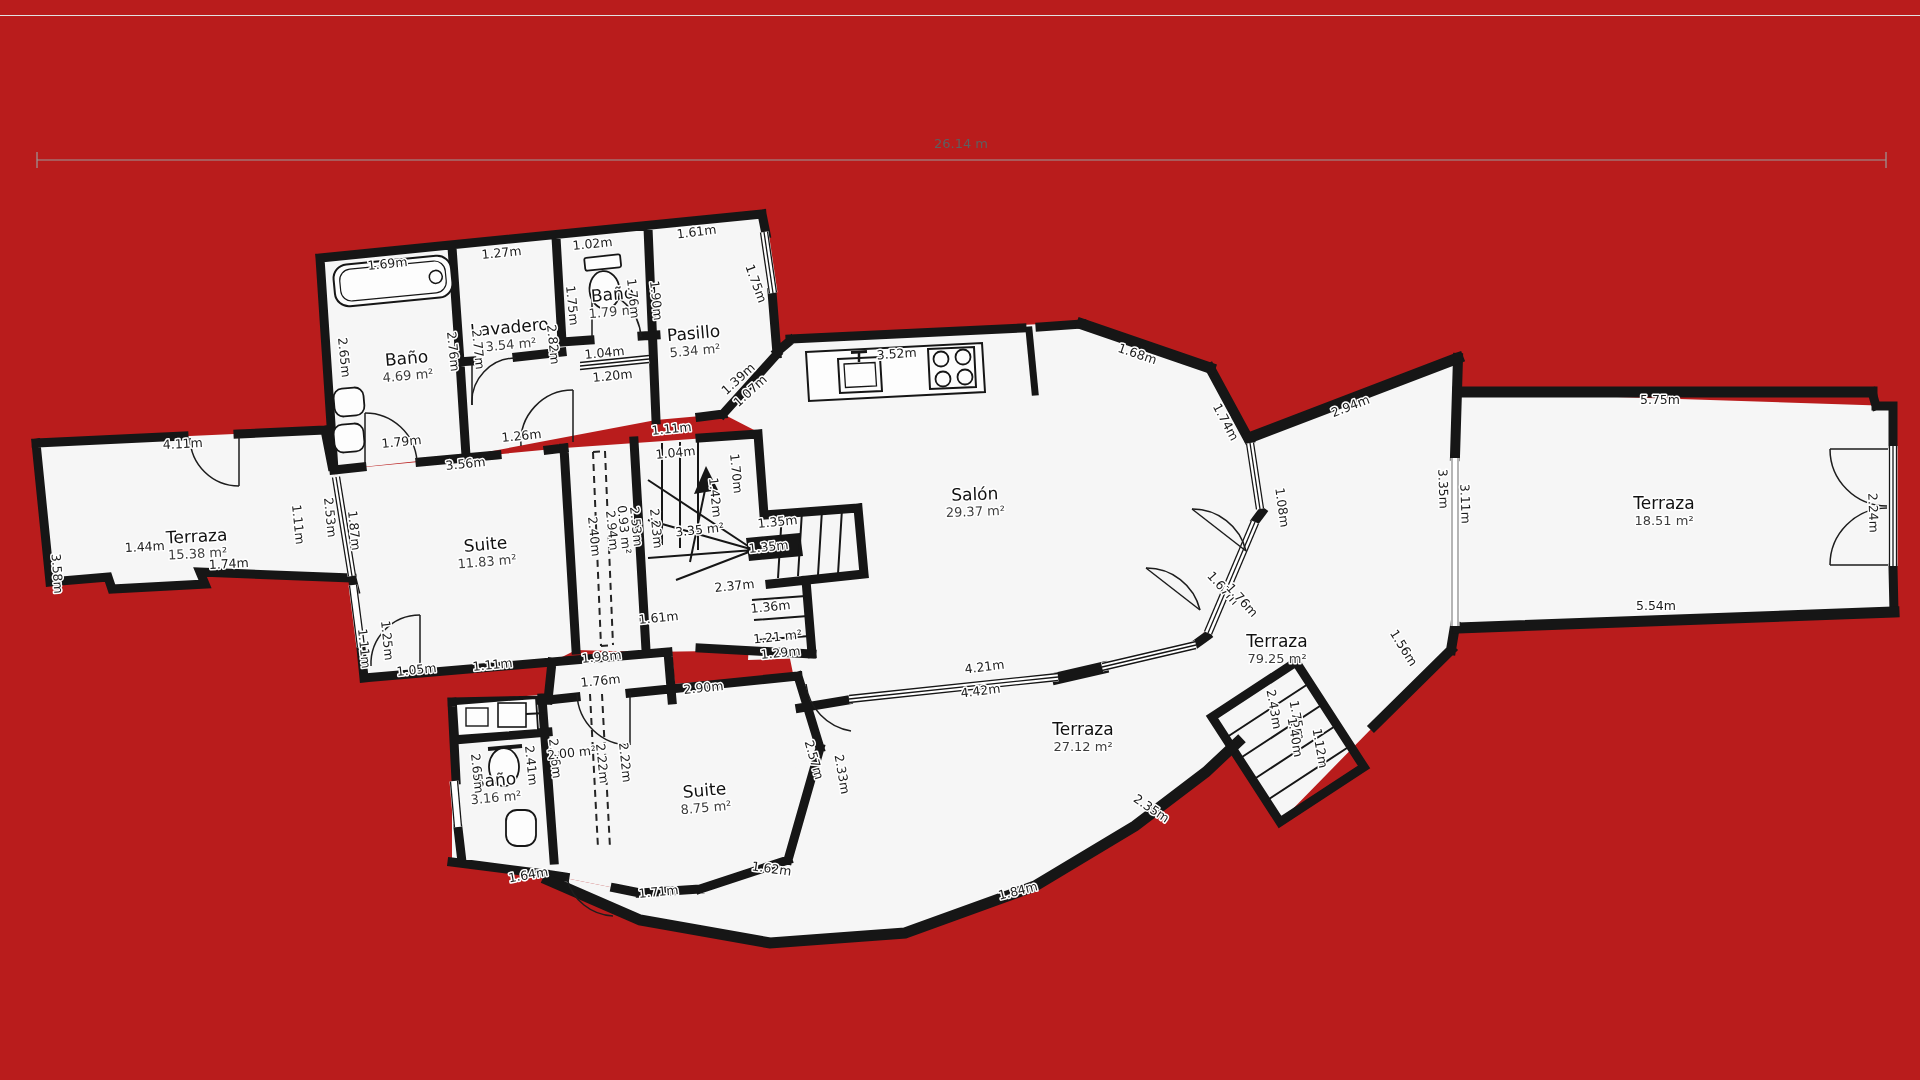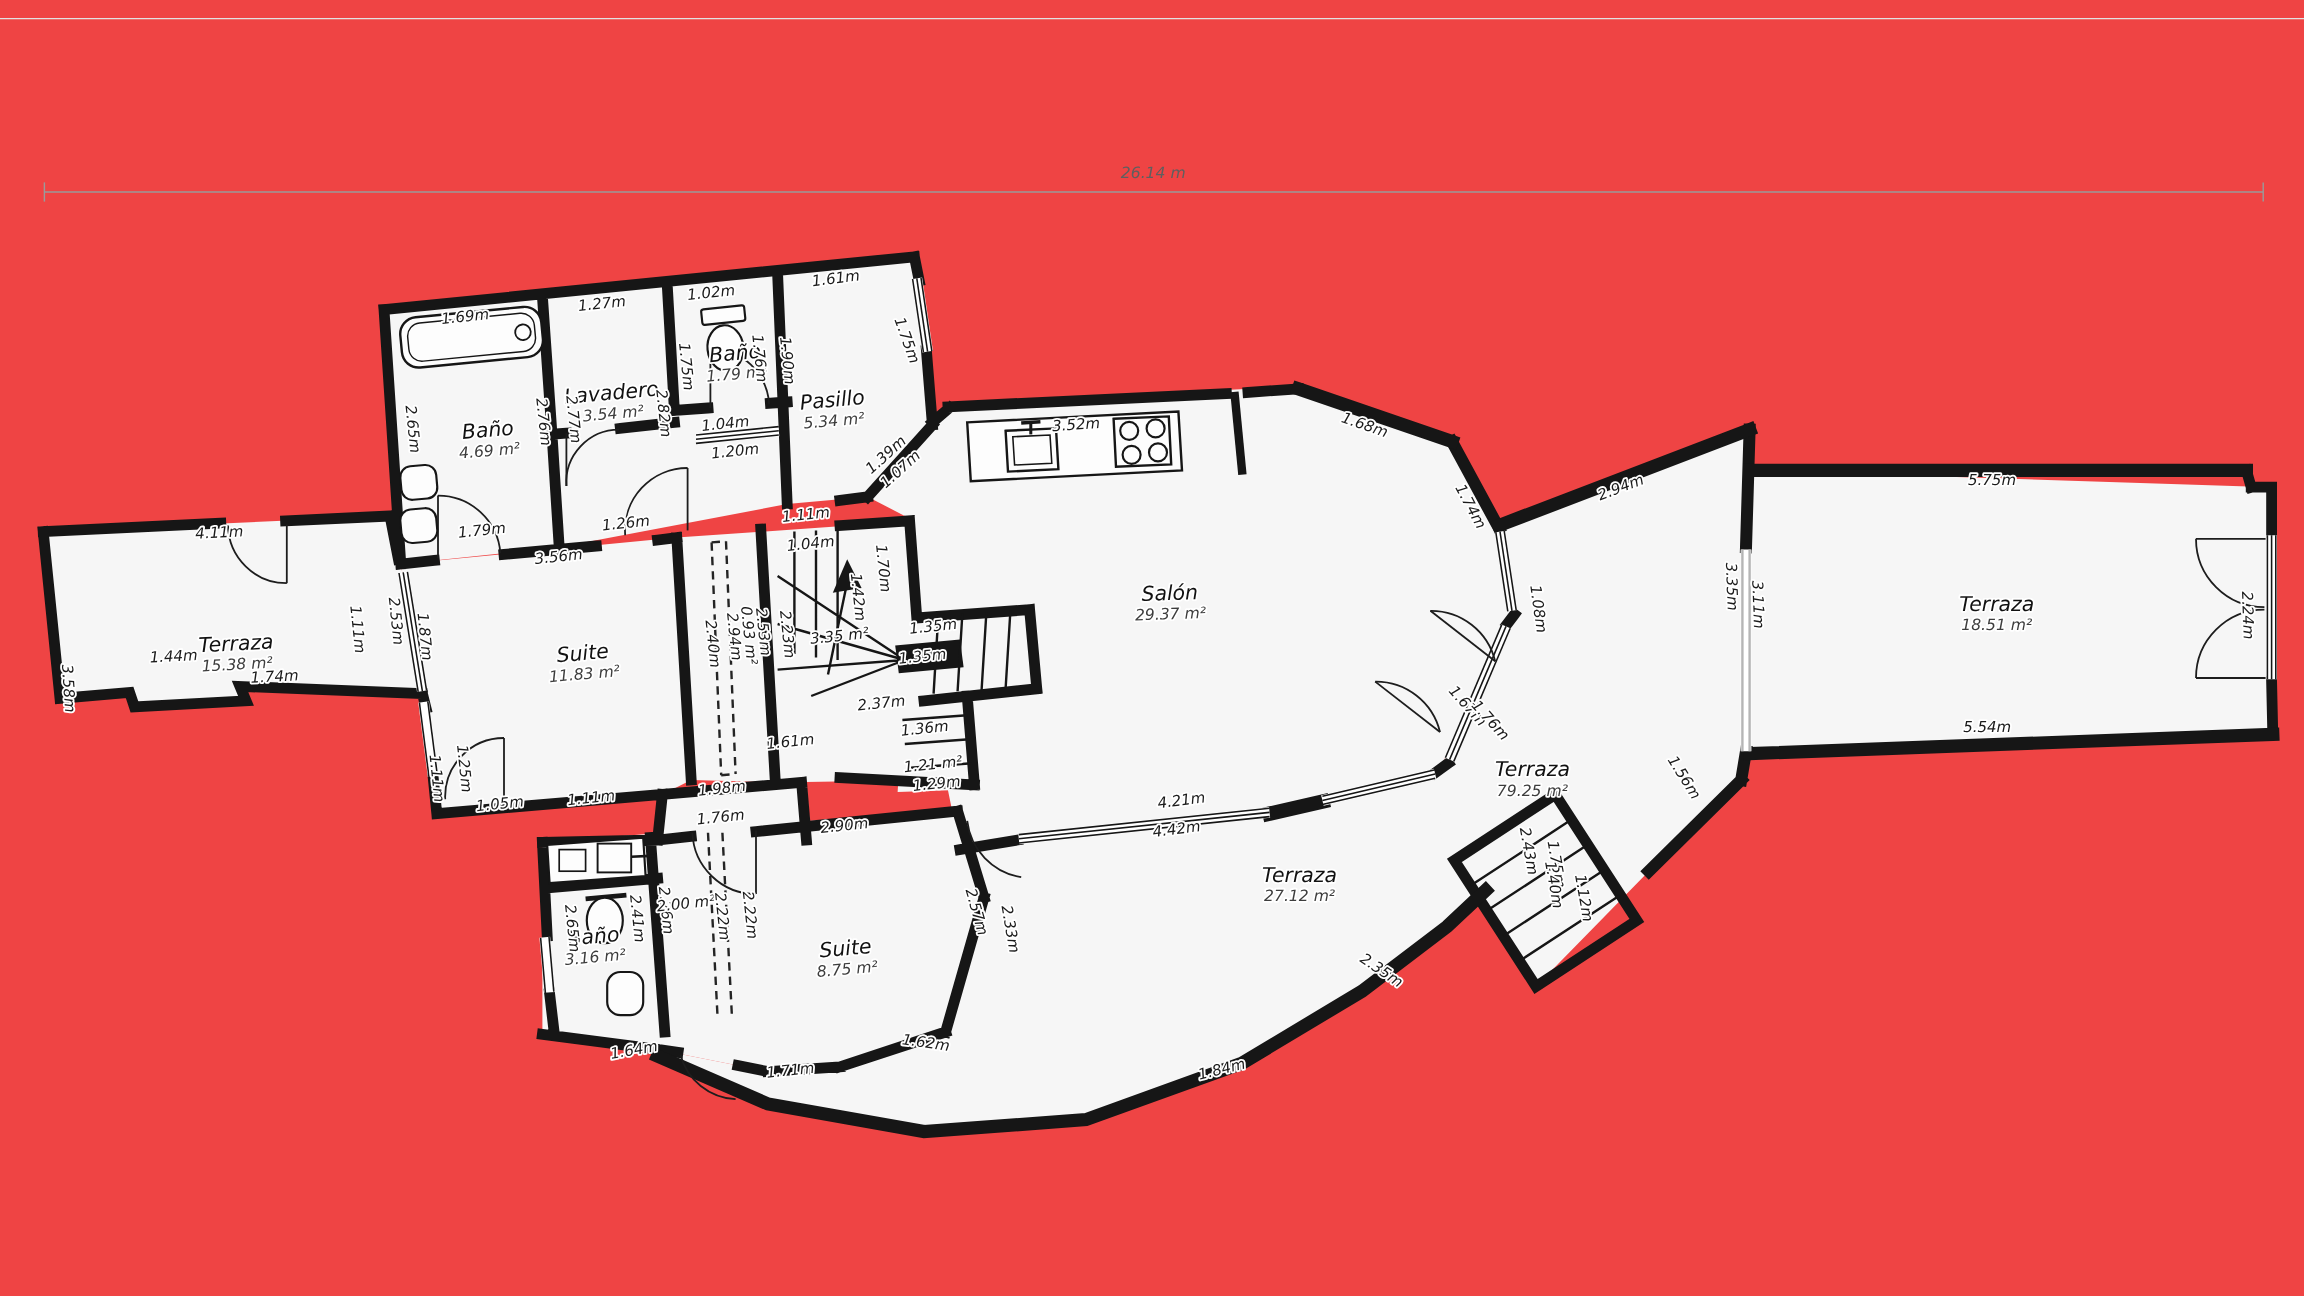--- a/index.html
+++ b/index.html
@@ -3,7 +3,7 @@
 <meta charset="utf-8">
 <style>
   html,body{margin:0;padding:0;background:#fff;width:1920px;height:1080px;overflow:hidden;}
-  #plan-wrap{position:relative;width:1920px;height:1080px;background:#ef4444;font-style:italic;}
+  #plan-wrap{position:relative;width:1920px;height:1080px;background:#b91c1c;}
   svg{position:absolute;left:0;top:0;}
   svg text{font-family:"DejaVu Sans","Liberation Sans",sans-serif;text-anchor:middle;
            paint-order:stroke fill;stroke:#ffffff;stroke-width:3px;stroke-linejoin:round;}

